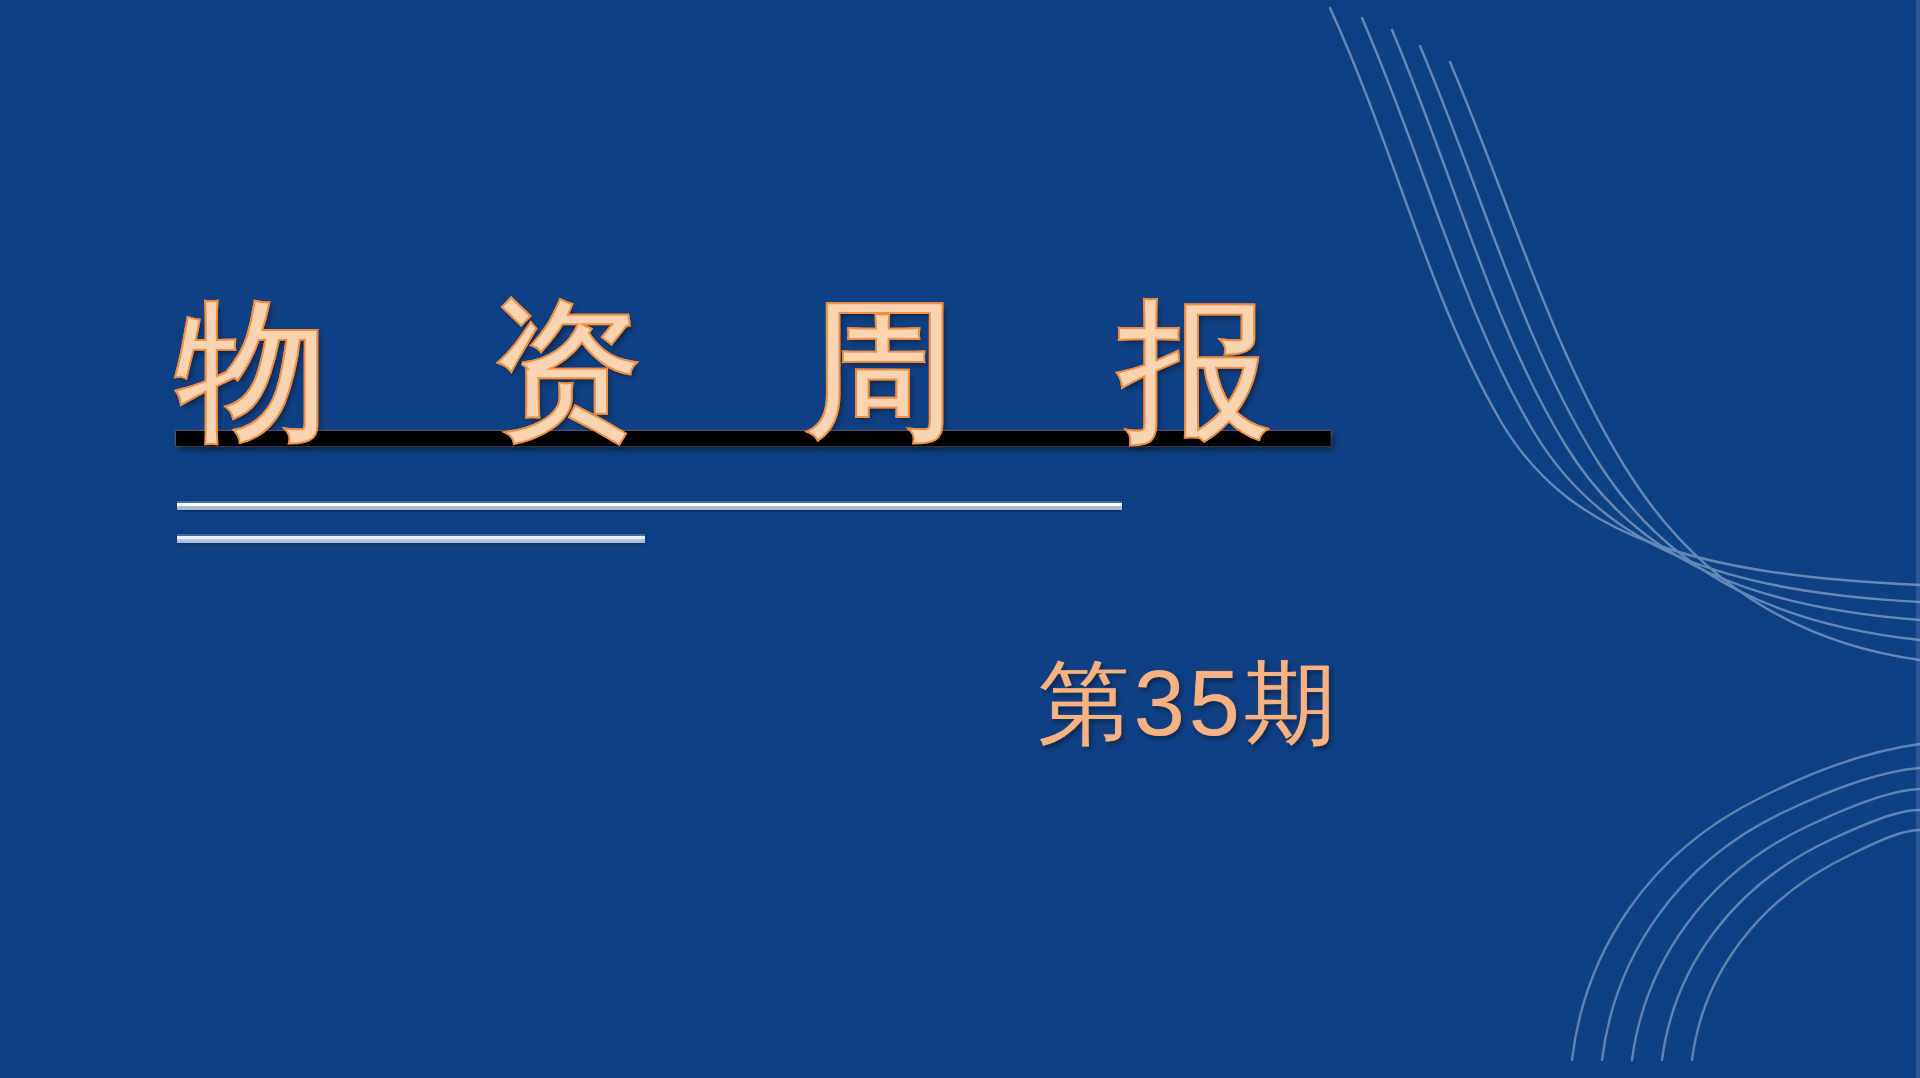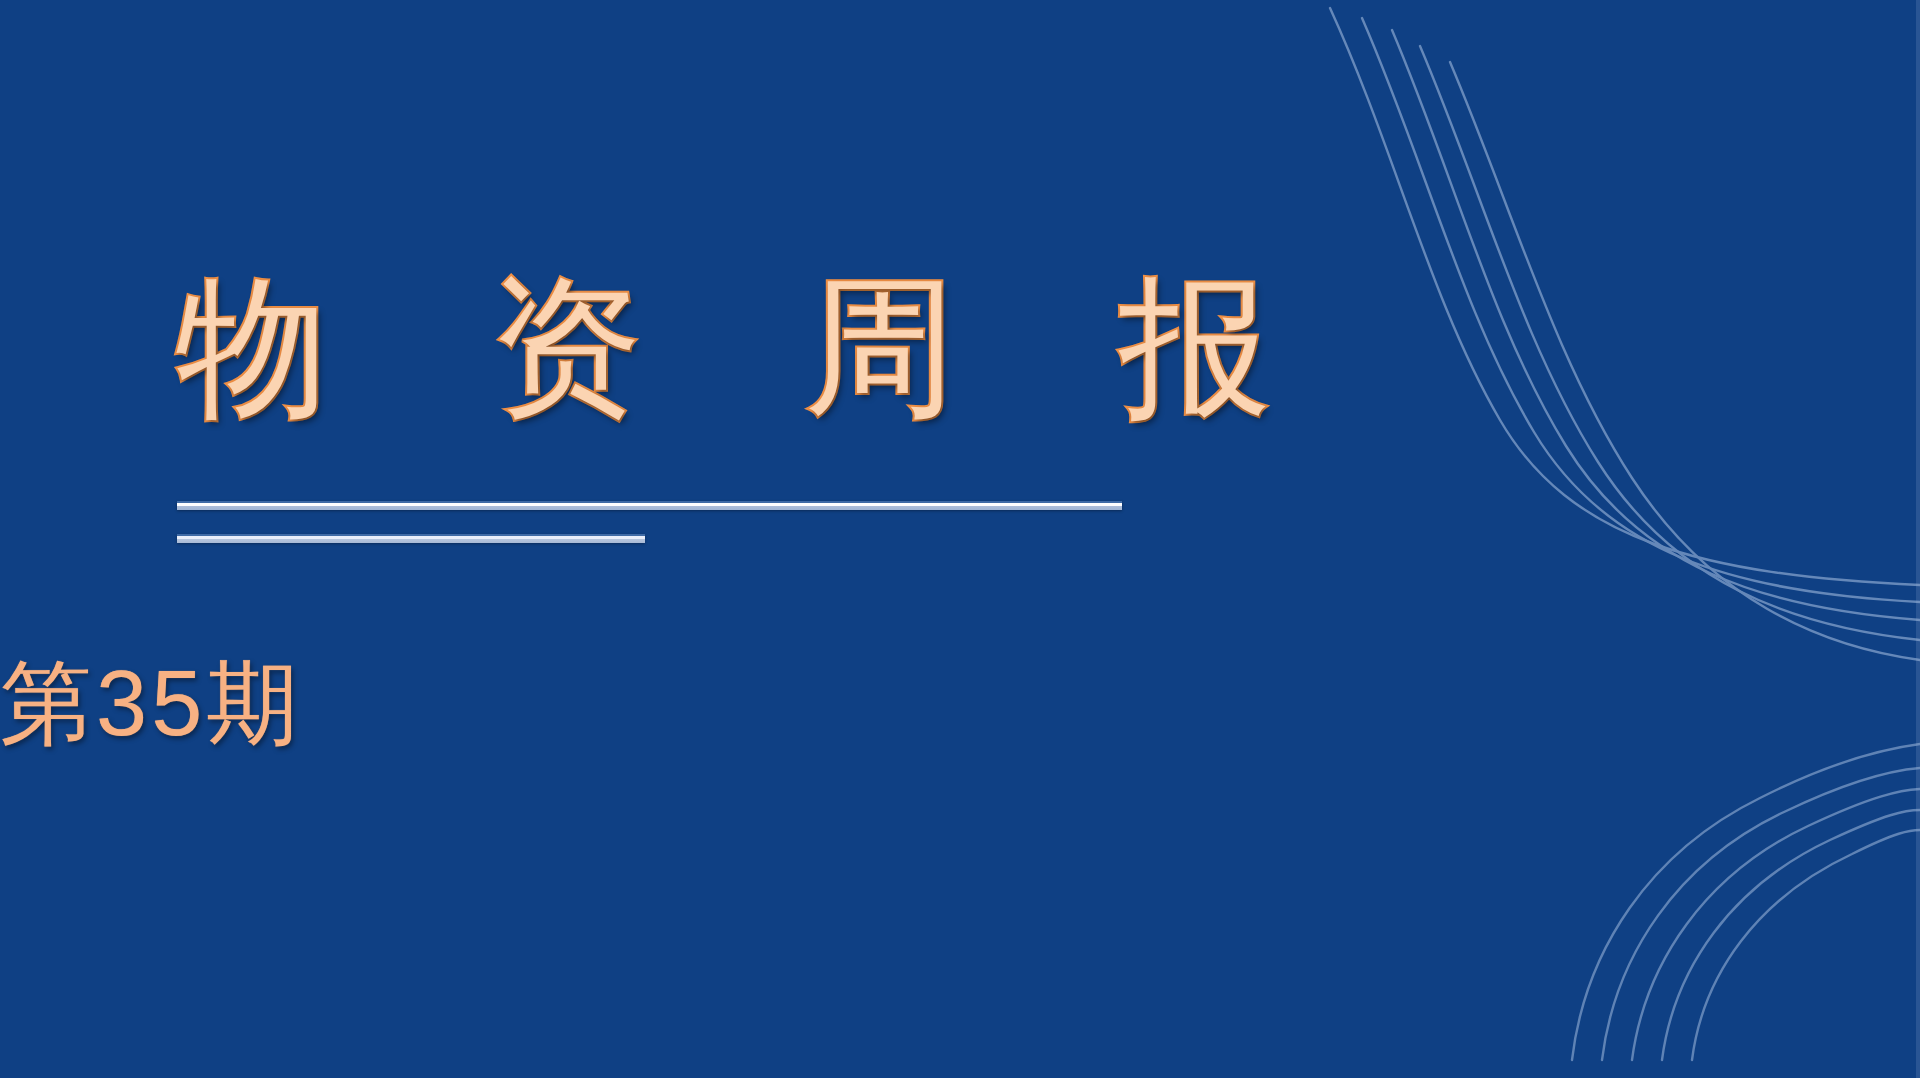--- a/index.html
+++ b/index.html
@@ -30,8 +30,9 @@
   #title-block {
     position: absolute;
     left: 176px;
-    top: 271px;
+    top: 294px;
     width: 1000px;
+    text-decoration: underline;
   }
 
   #main-title {

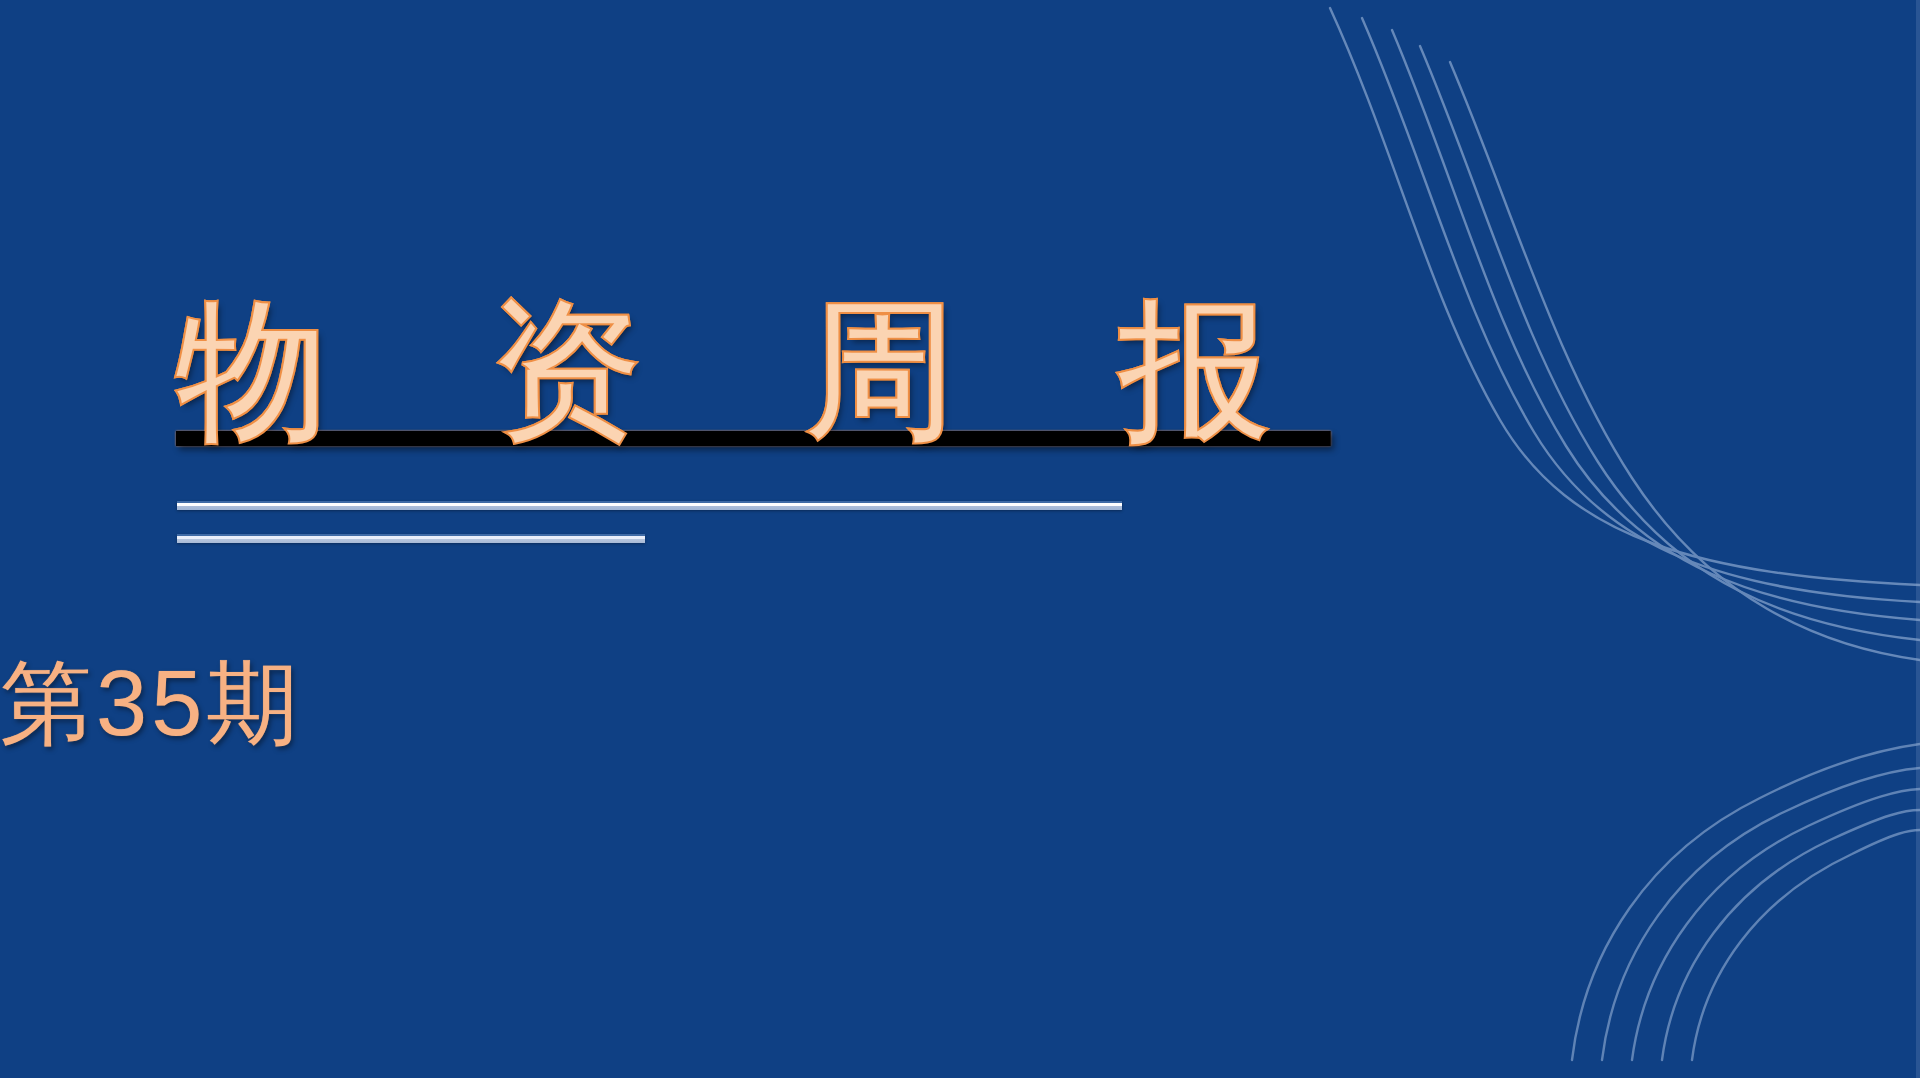--- a/index.html
+++ b/index.html
@@ -91,7 +91,7 @@
     left: 0;
     top: 651px;
     width: 1340px;
-    text-align: left;
+    text-align: right;
     font-size: 92px;
     line-height: 1.15;
     letter-spacing: 4px;

